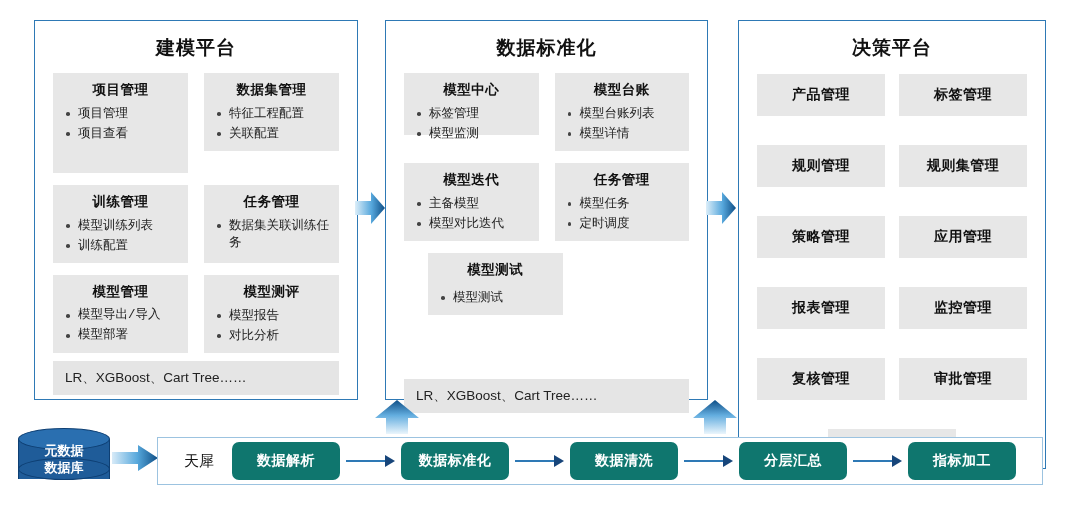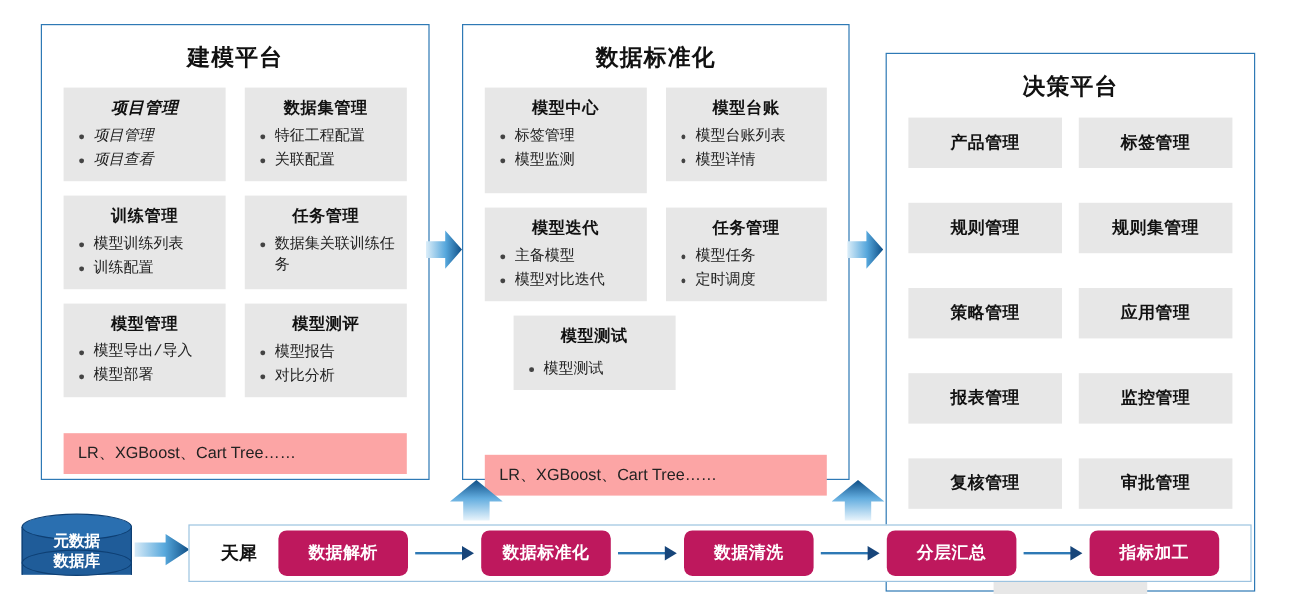--- a/index.html
+++ b/index.html
@@ -322,7 +322,7 @@
     <div class="algo-strip" style="top:358px;">LR、XGBoost、Cart Tree……</div>
   </div>
 
-  <div class="panel panel-c" style="left:738px; top:20px; width:308px; height:449px;margin-top:24px;">
+  <div class="panel panel-c" style="left:738px; top:20px; width:308px; height:449px;">
     <div class="panel-title">决策平台</div>
     <div class="tiles">
       <div class="tile">产品管理</div>

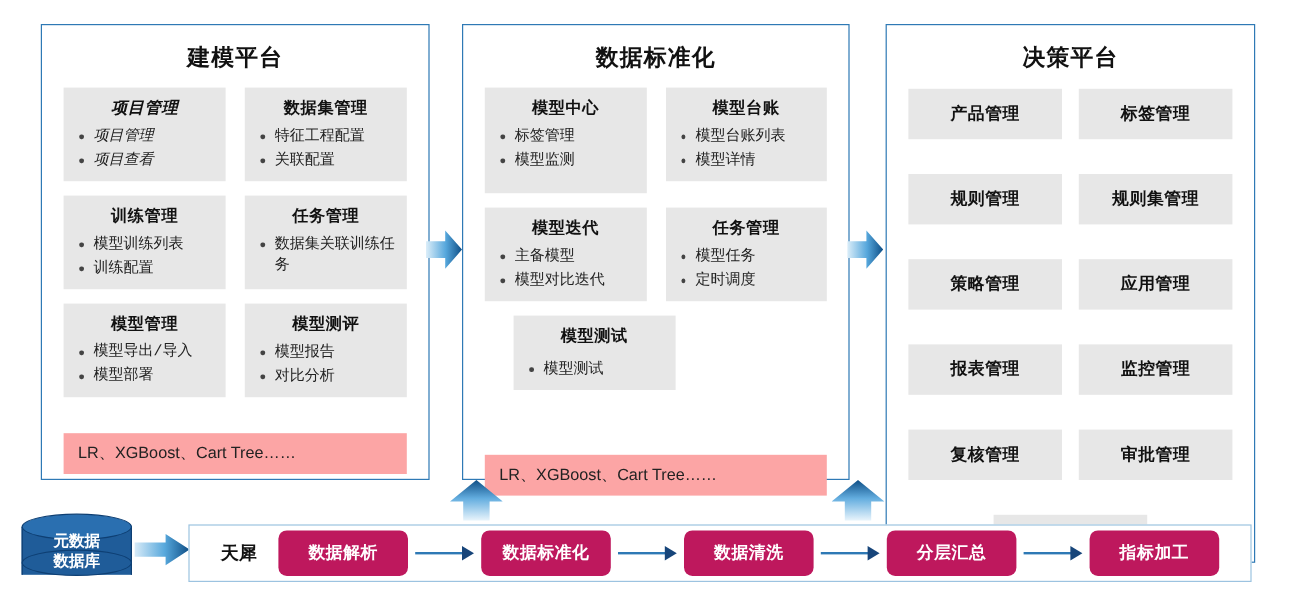--- a/index.html
+++ b/index.html
@@ -226,7 +226,7 @@
     <div class="panel-title">建模平台</div>
     <div class="cards">
 
-      <div class="card" style="height:78px;font-style:italic;">
+      <div class="card" style="height:100px;">
         <div class="card-title">项目管理</div>
         <ul>
           <li>项目管理</li>

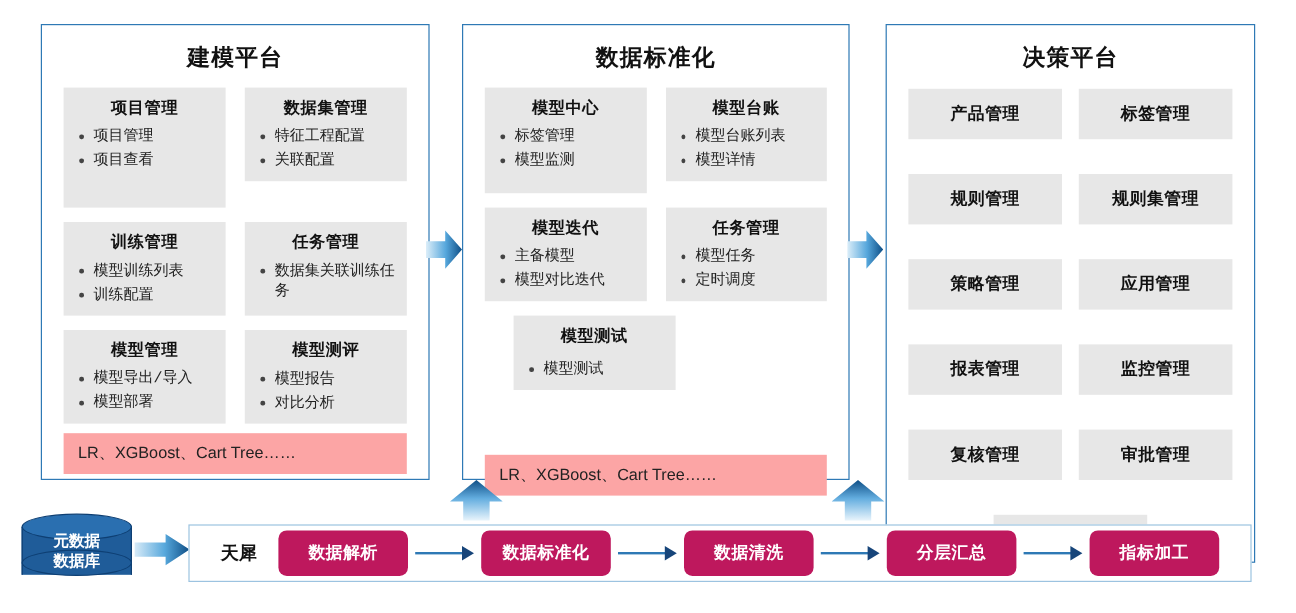--- a/index.html
+++ b/index.html
@@ -280,7 +280,7 @@
     <div class="panel-title">数据标准化</div>
     <div class="cards">
 
-      <div class="card" style="height:88px;">
+      <div class="card" style="height:62px;">
         <div class="card-title">模型中心</div>
         <ul>
           <li>标签管理</li>

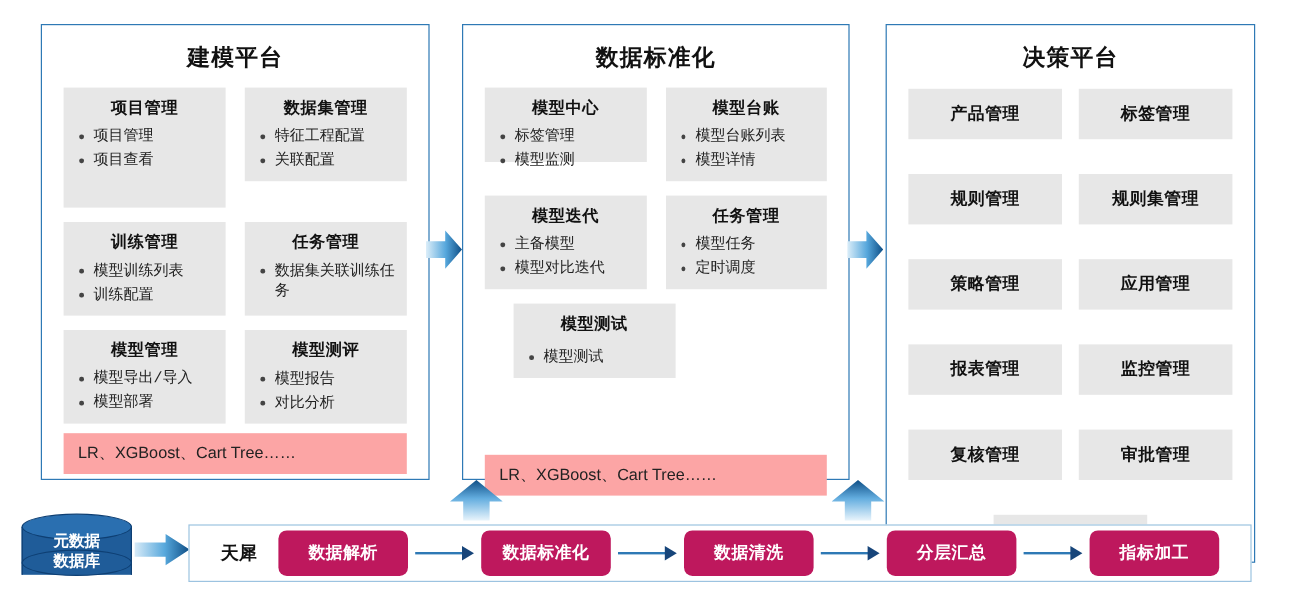--- a/index.html
+++ b/index.html
@@ -78,7 +78,7 @@
   .algo-strip {
     position: absolute;
     left: 18px; right: 18px;
-    background: #fca5a5;
+    background: #e5e5e5;
     font-size: 13.5px;
     color: #222;
     padding: 8px 12px;

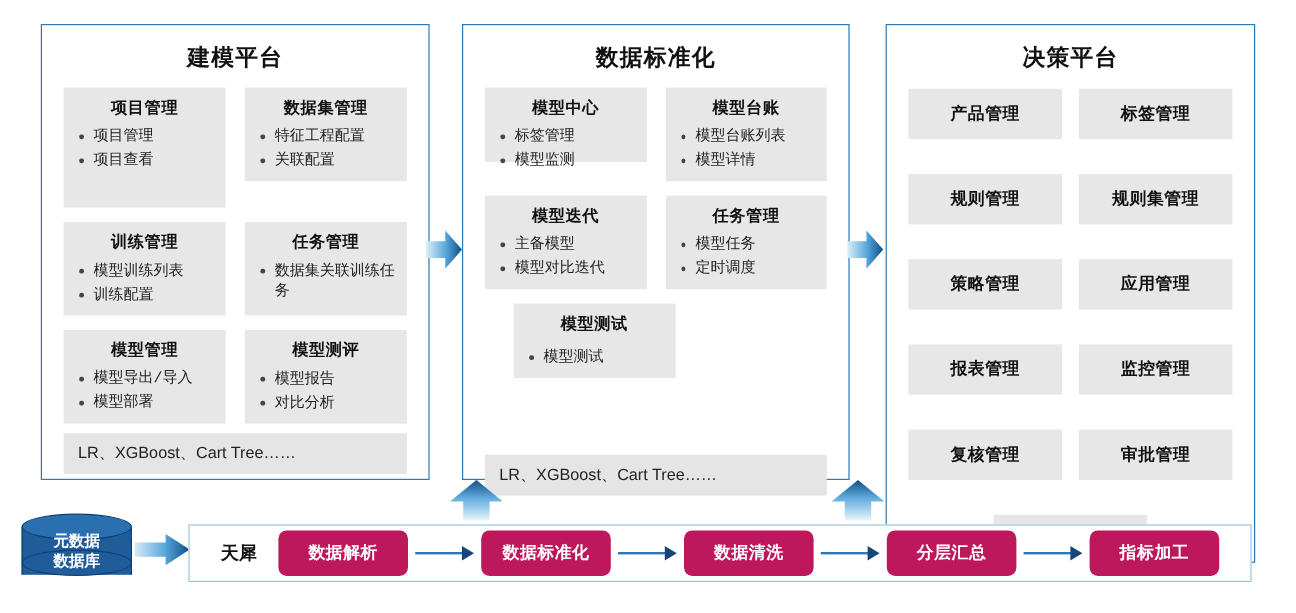--- a/index.html
+++ b/index.html
@@ -127,7 +127,7 @@
     align-items: center;
   }
   .pipeline-label {
-    font-weight: bold;
+    font-weight: normal;
     font-size: 15px;
     color: #111;
     margin: 0 18px 0 26px;

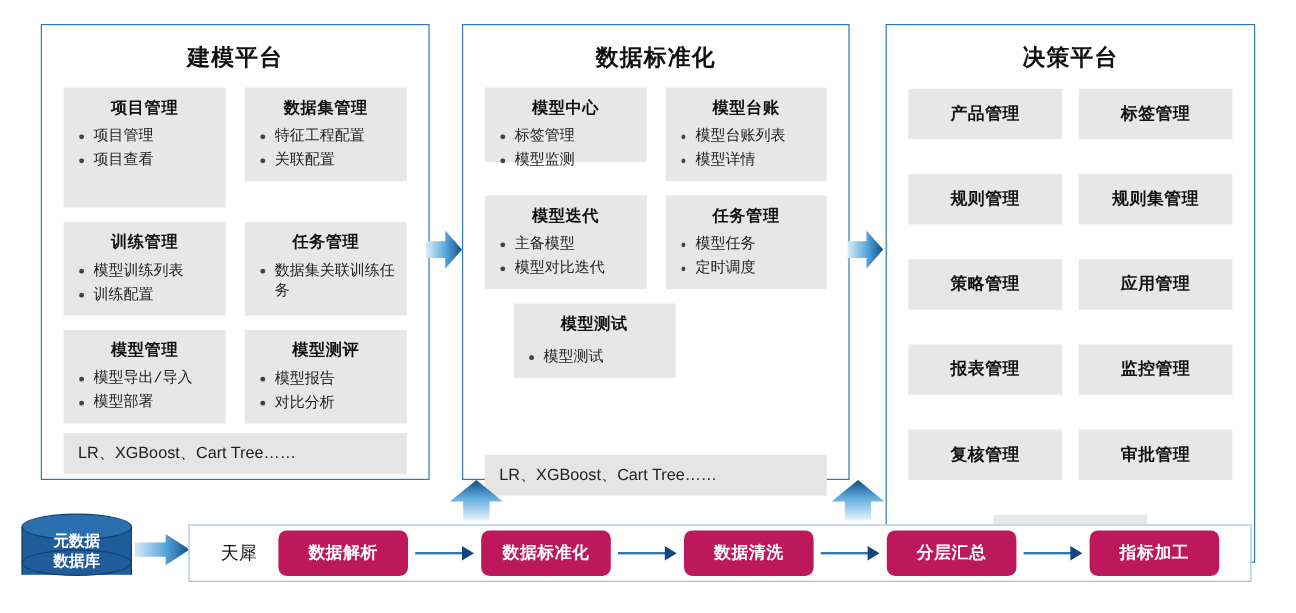--- a/index.html
+++ b/index.html
@@ -134,7 +134,7 @@
     white-space: nowrap;
   }
   .pipe-step {
-    background: #be185d;
+    background: #0f766e;
     color: #ffffff;
     font-weight: bold;
     font-size: 14px;

